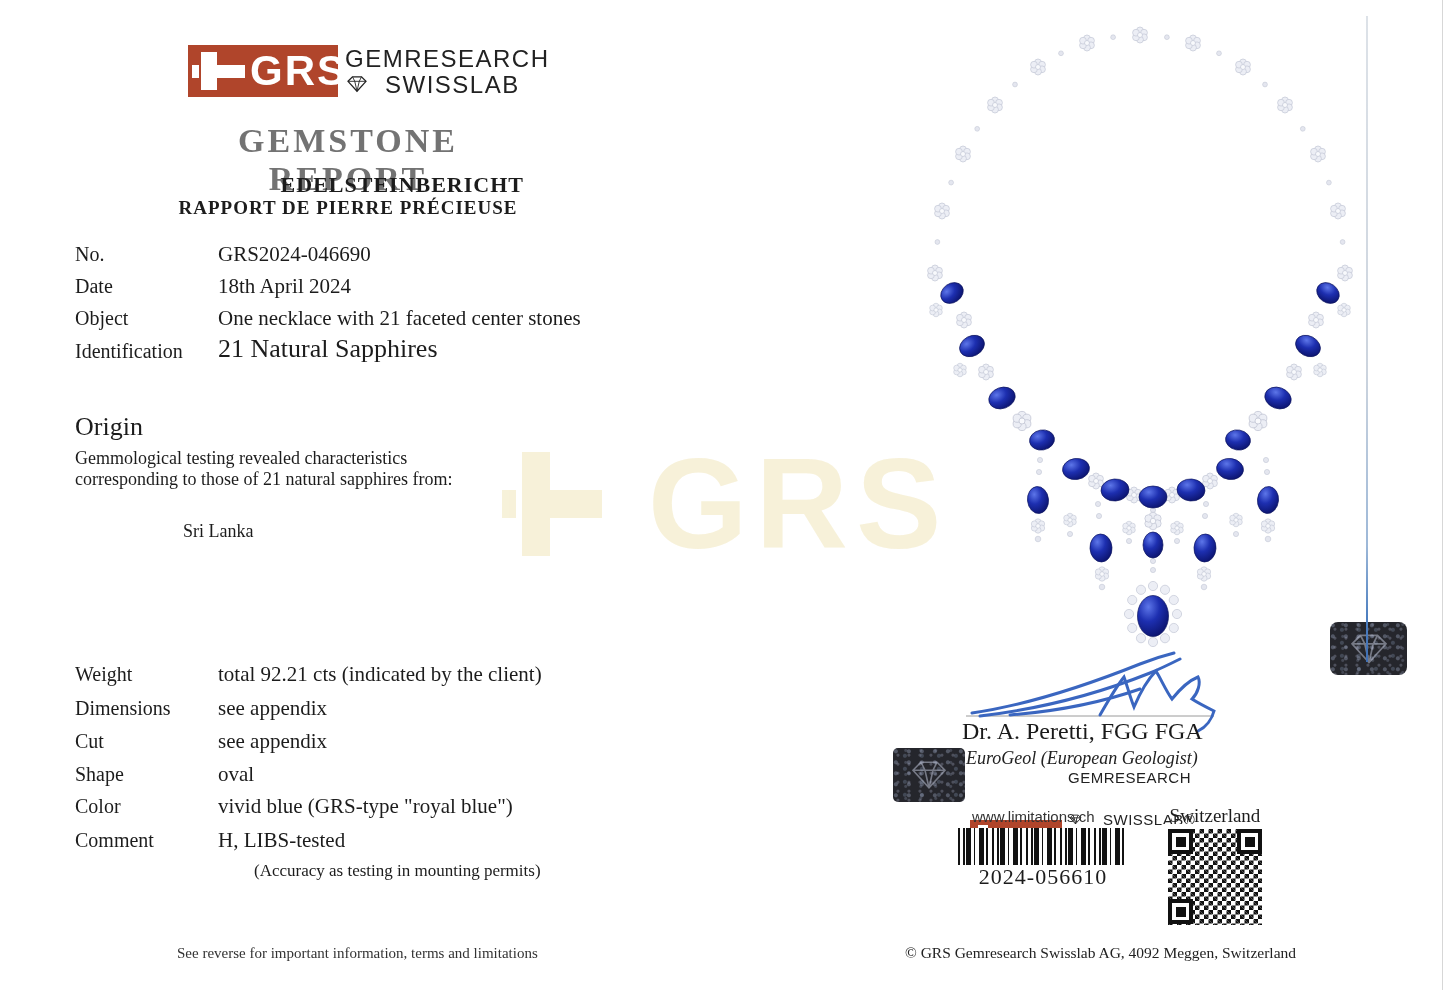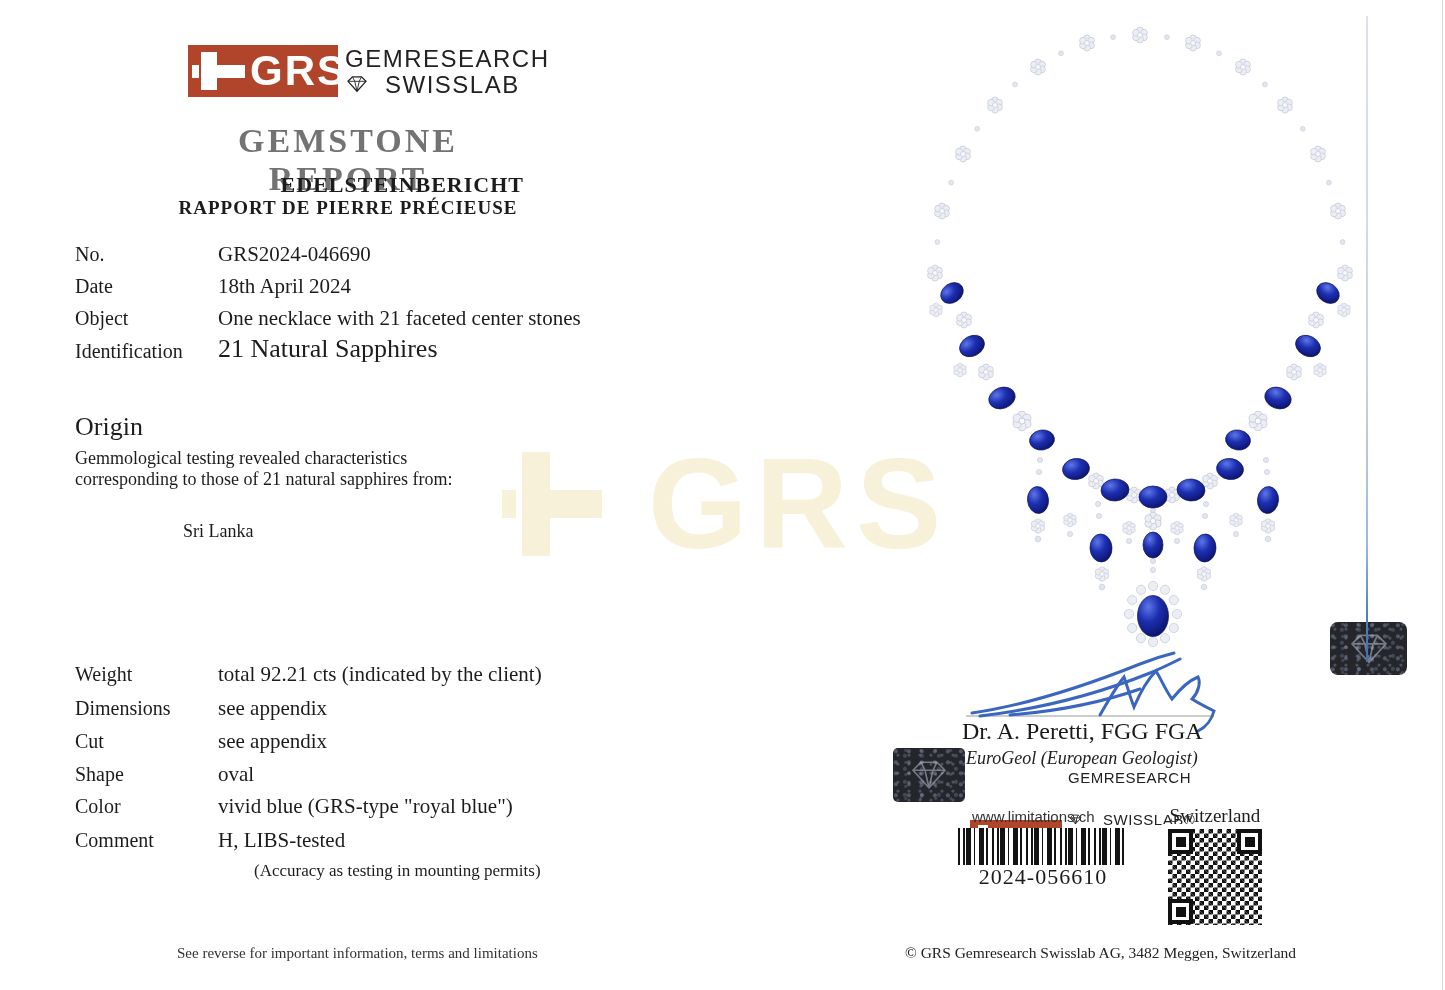--- a/index.html
+++ b/index.html
@@ -141,7 +141,7 @@
 <div class="abs note">(Accuracy as testing in mounting permits)</div>
 
 <div class="abs footer-l">See reverse for important information, terms and limitations</div>
-<div class="abs footer-r">© GRS Gemresearch Swisslab AG, 3482 Meggen, Switzerland</div>
+<div class="abs footer-r">© GRS Gemresearch Swisslab AG, 4092 Meggen, Switzerland</div>
 
 <svg class="abs" style="left:880px;top:8px" width="560" height="680" viewBox="0 0 560 680">
   <defs>

